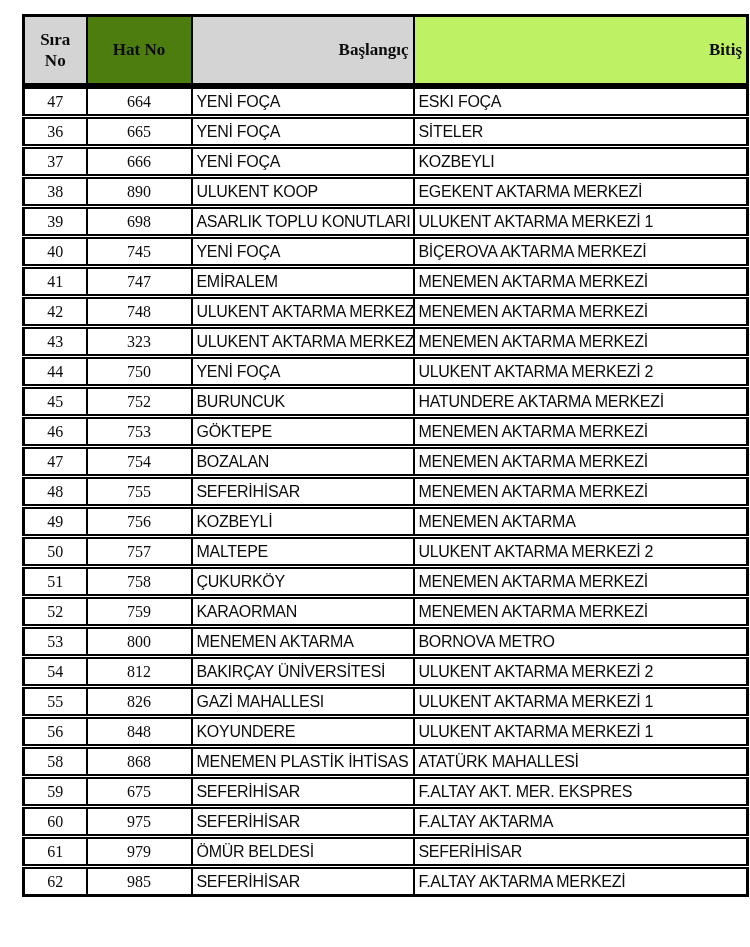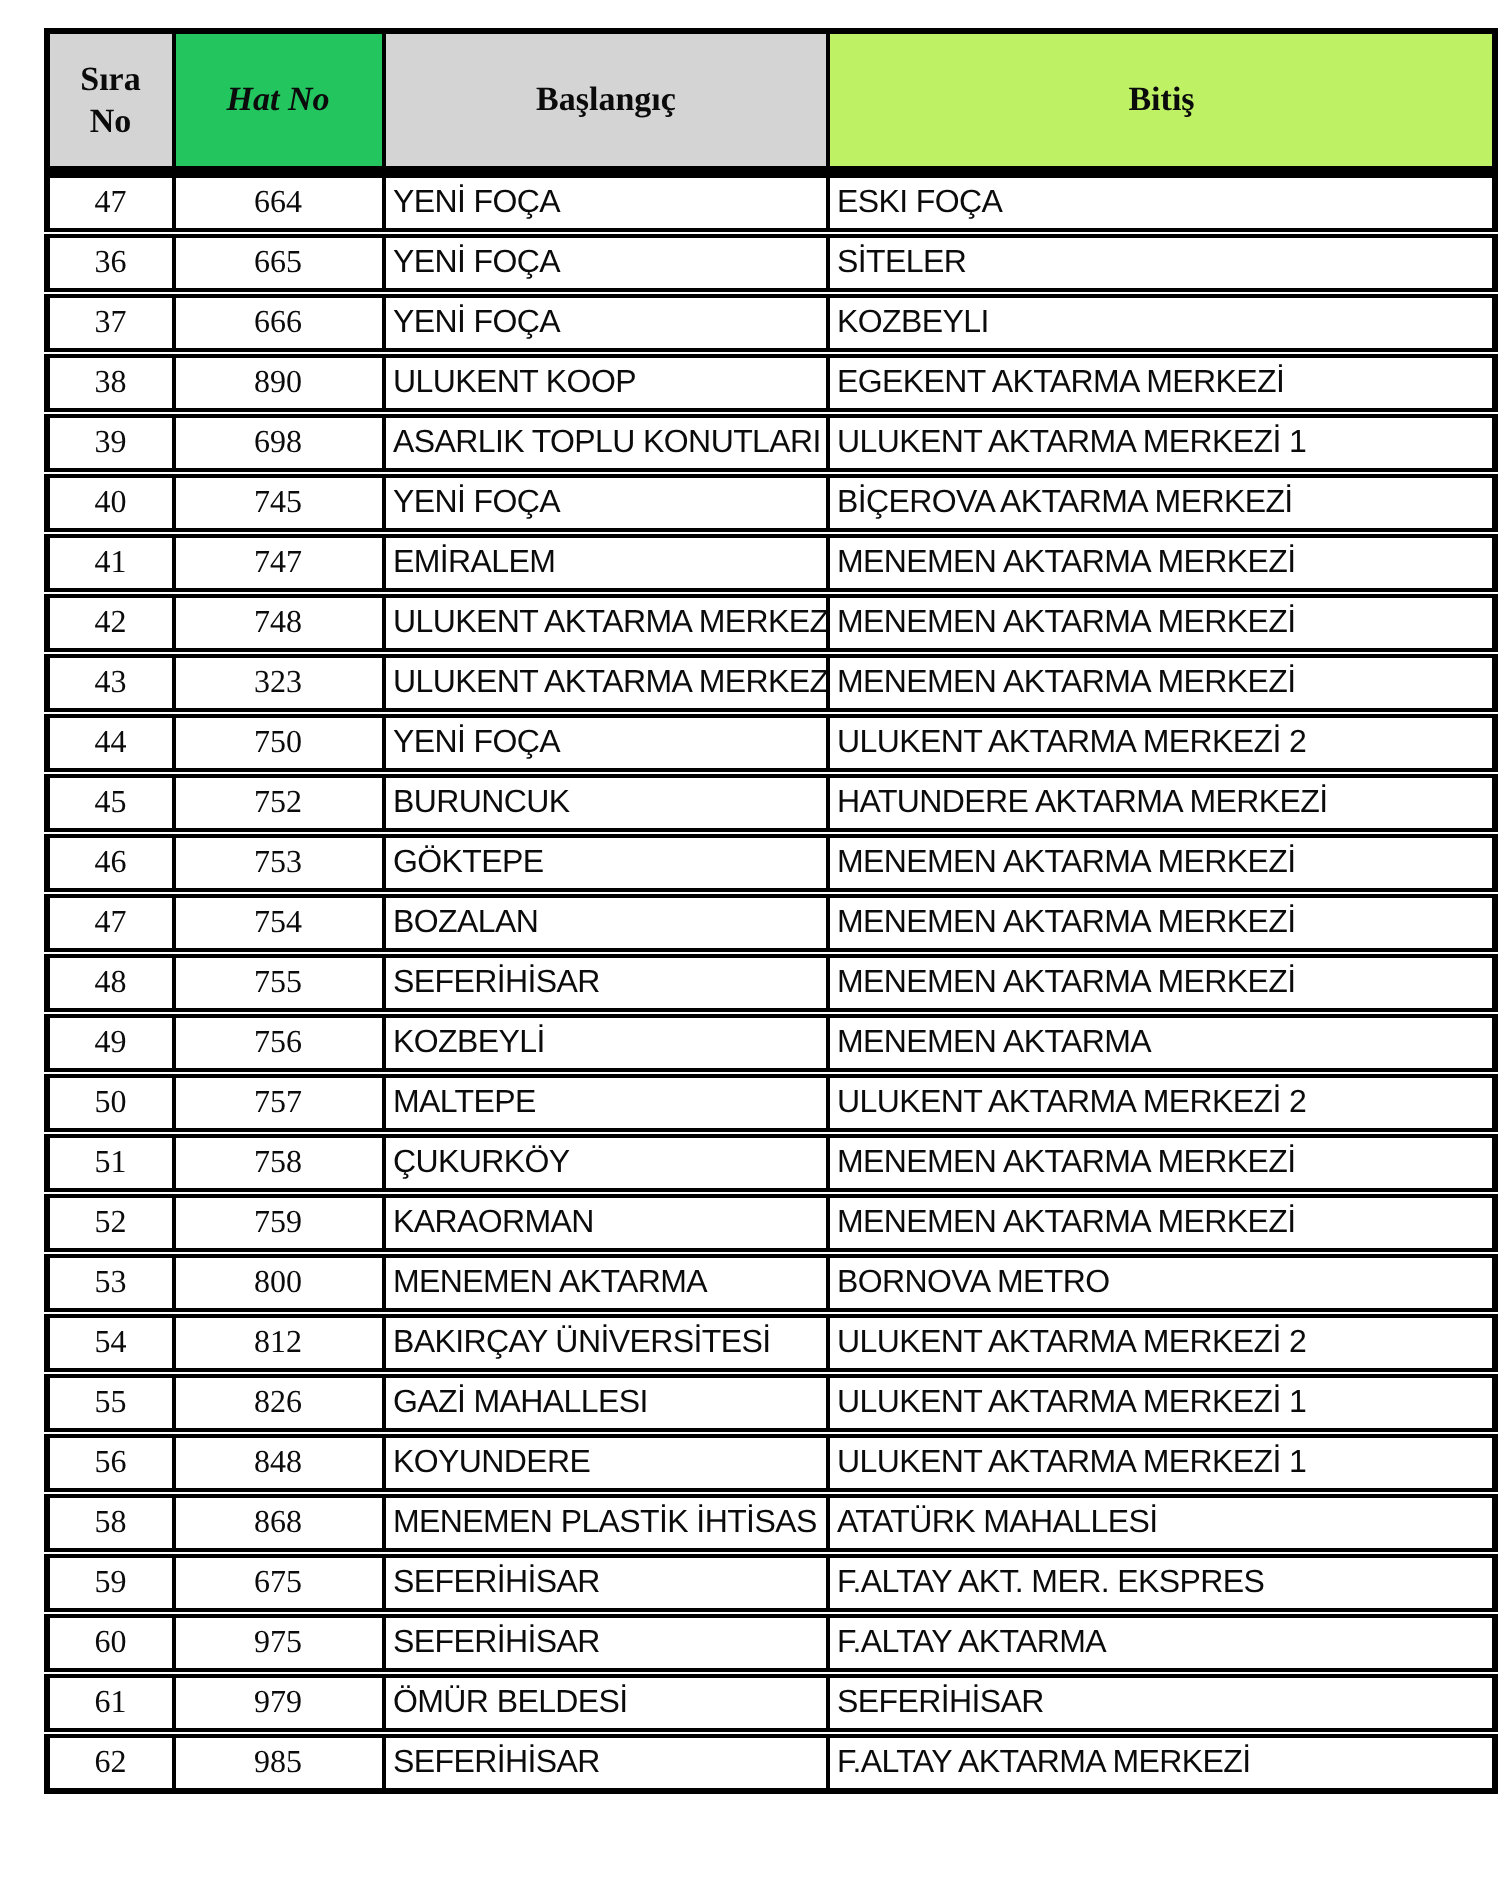--- a/index.html
+++ b/index.html
@@ -75,7 +75,7 @@
     <thead>
       <tr>
         <th class="center" style="background: rgb(212, 212, 212);">Sıra No</th>
-        <th class="center" style="background: #22c55e; font-style: italic;">Hat No</th>
+        <th class="center" style="background: #4d7c0f;">Hat No</th>
         <th class="left" style="background: rgb(212, 212, 212);">Başlangıç</th>
         <th class="left" style="background: #bef264;">Bitiş</th>
       </tr>

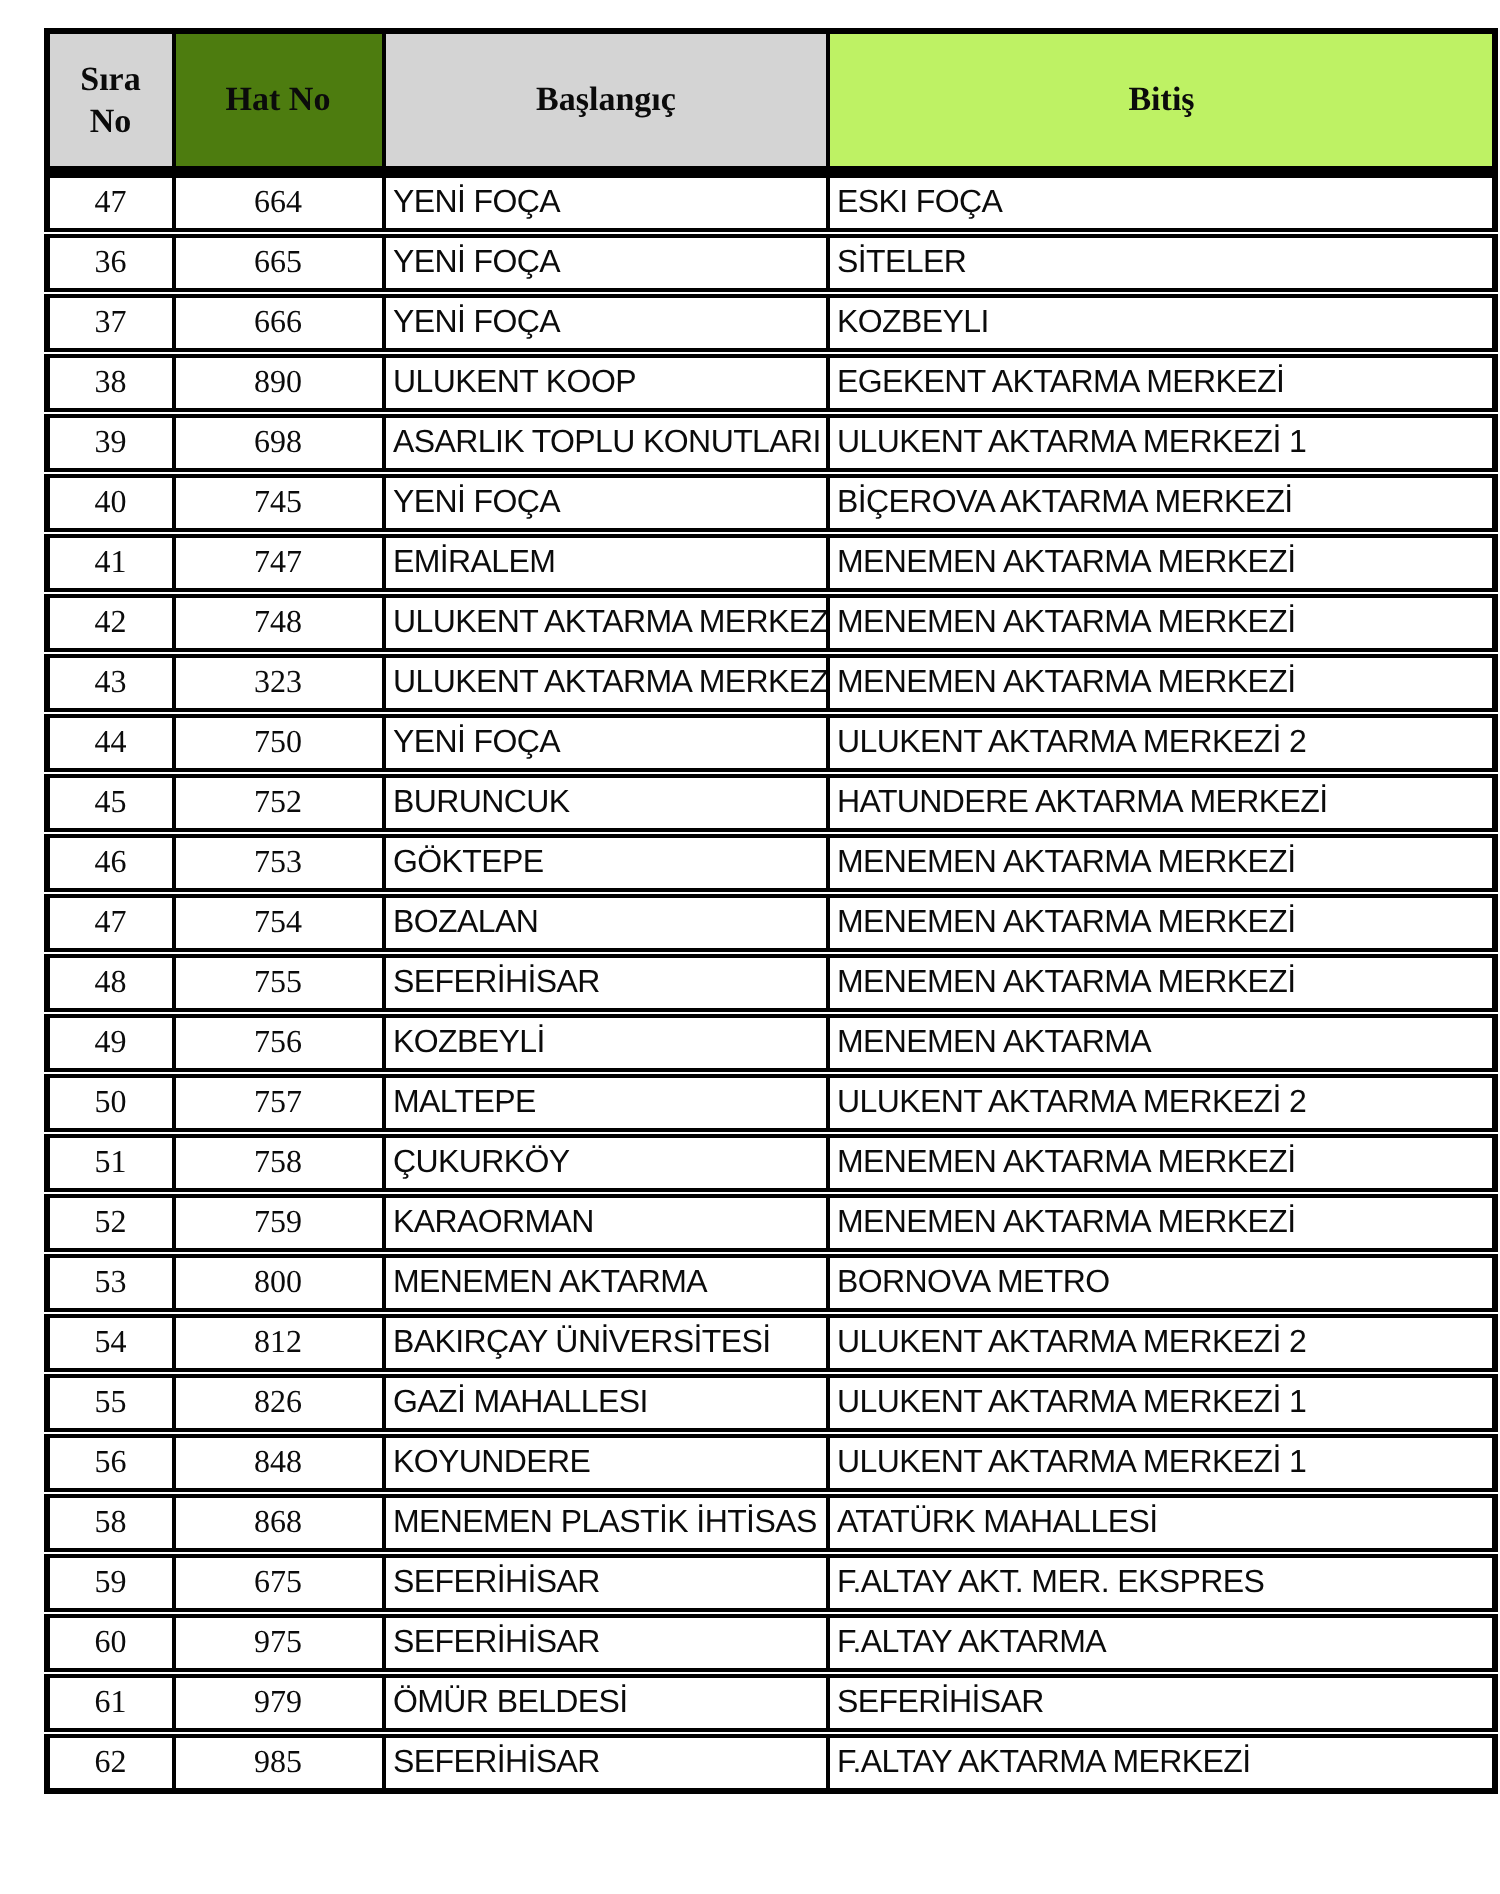--- a/index.html
+++ b/index.html
@@ -35,7 +35,7 @@
   }
   table.routes th:first-child { border-left: none; }
   table.routes th.center { text-align: center; }
-  table.routes th.left { text-align: center; padding-left: 5px; }
+  table.routes th.left { text-align: right; padding-left: 5px; }
   table.routes td {
     height: 25px;
     border-left: 2px solid #000000;

